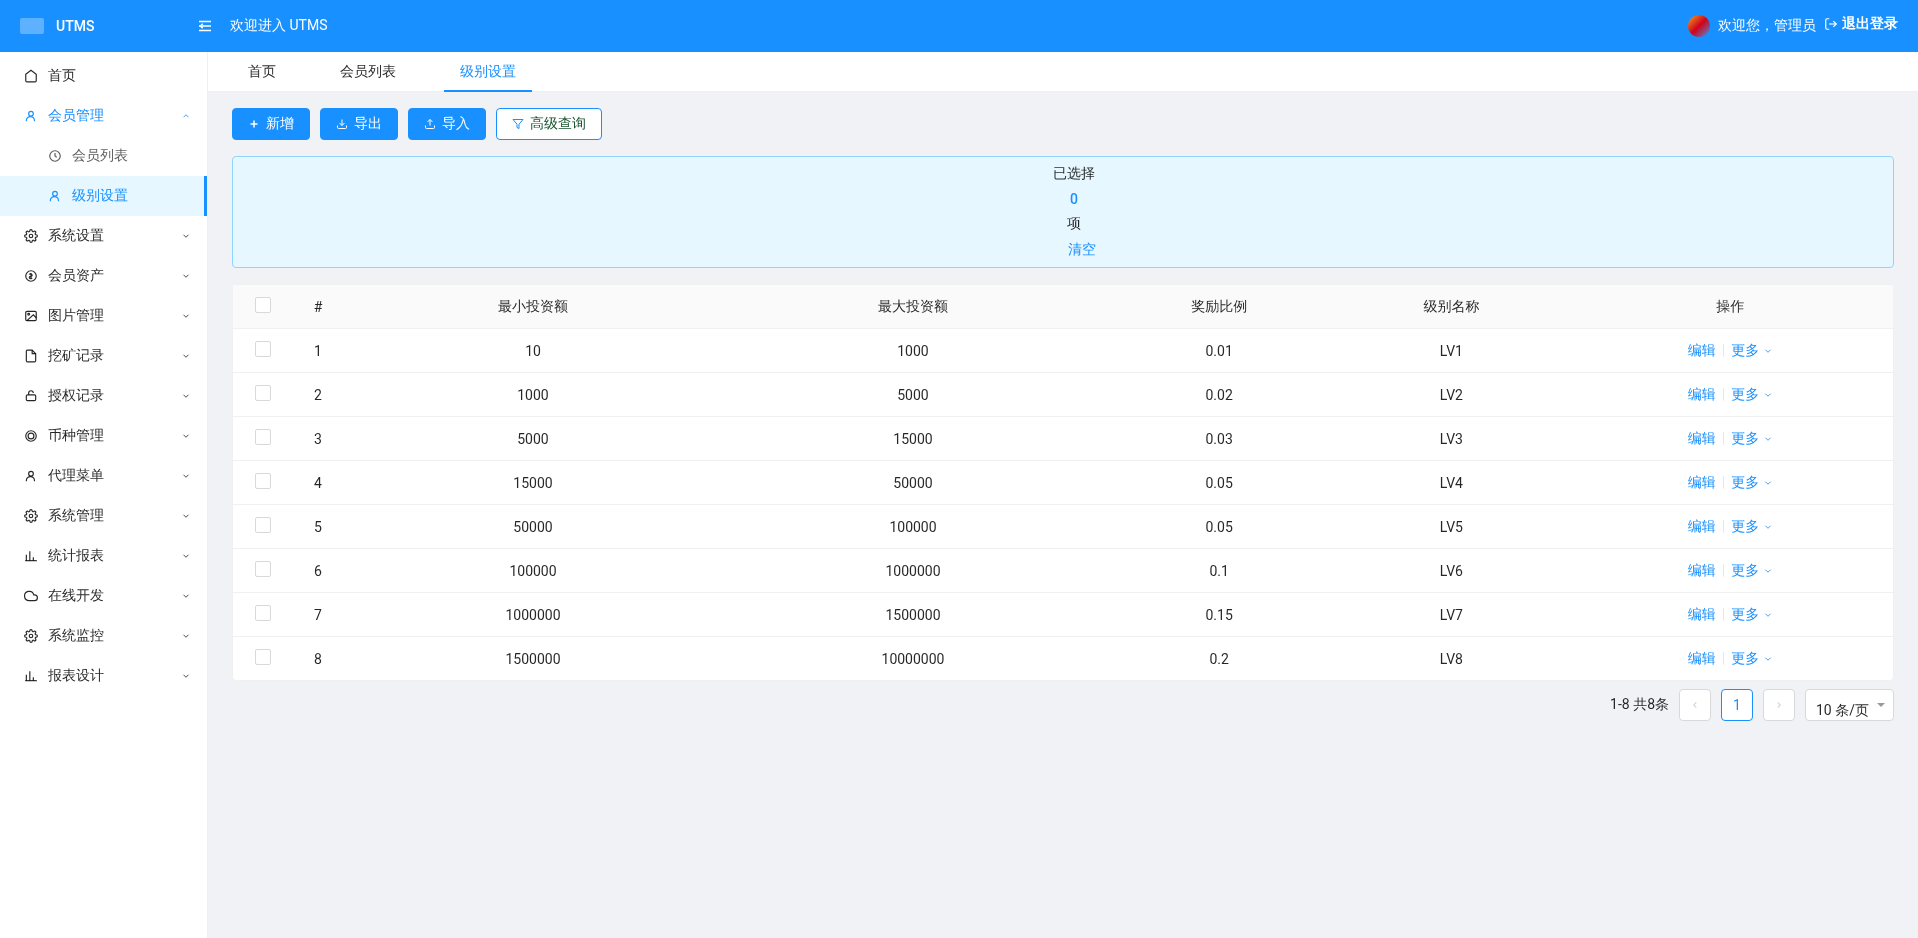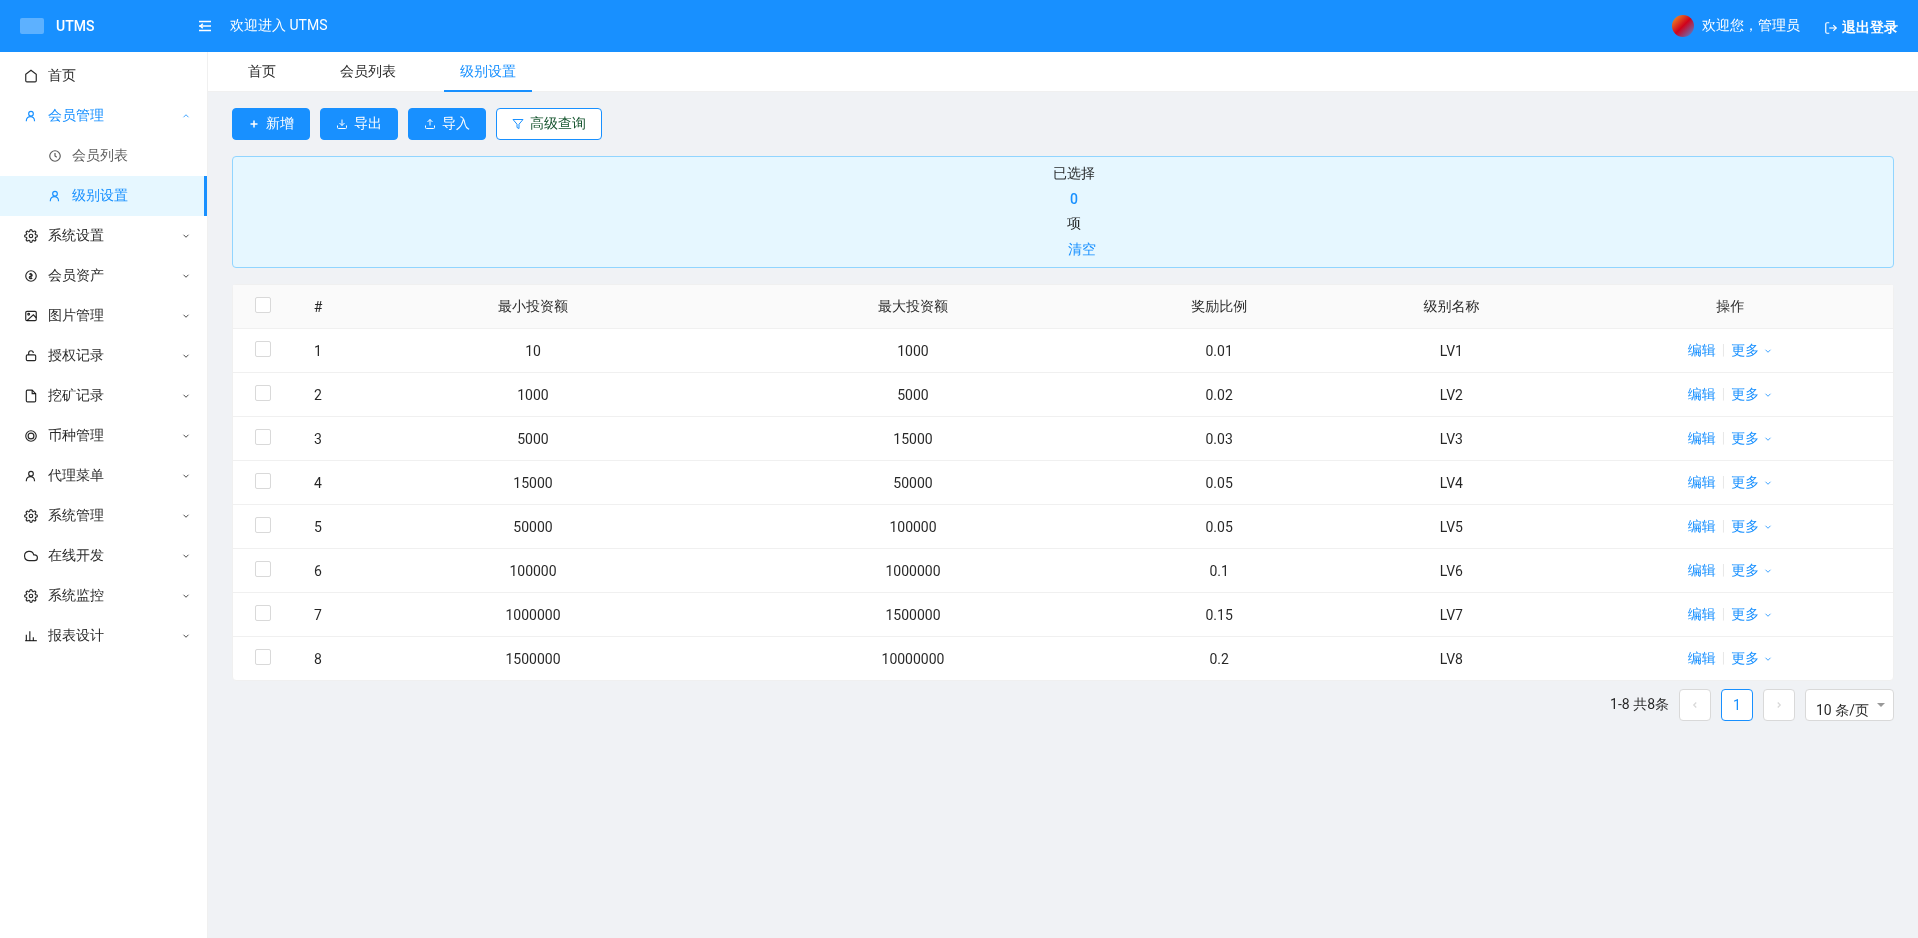--- a/index.html
+++ b/index.html
@@ -11,7 +11,7 @@
 .app-name { font-size: 14px; font-weight: 500; width: 140px; }
 .collapse-icon { cursor: pointer; margin-right: 16px; display: flex; align-items: center; }
 .welcome-text { font-size: 14px; }
-.header-right { margin-left: auto; display: flex; align-items: flex-end; gap: 24px; }
+.header-right { margin-left: auto; display: flex; align-items: flex-start; gap: 8px; }
 .user-area { display: flex; align-items: center; gap: 8px; cursor: pointer; }
 .avatar { width: 22px; height: 22px; border-radius: 50%; background: linear-gradient(135deg,#f5a623,#d0021b,#4a90e2); }
 .logout { display: flex; align-items: center; gap: 4px; cursor: pointer; font-weight: bold; }

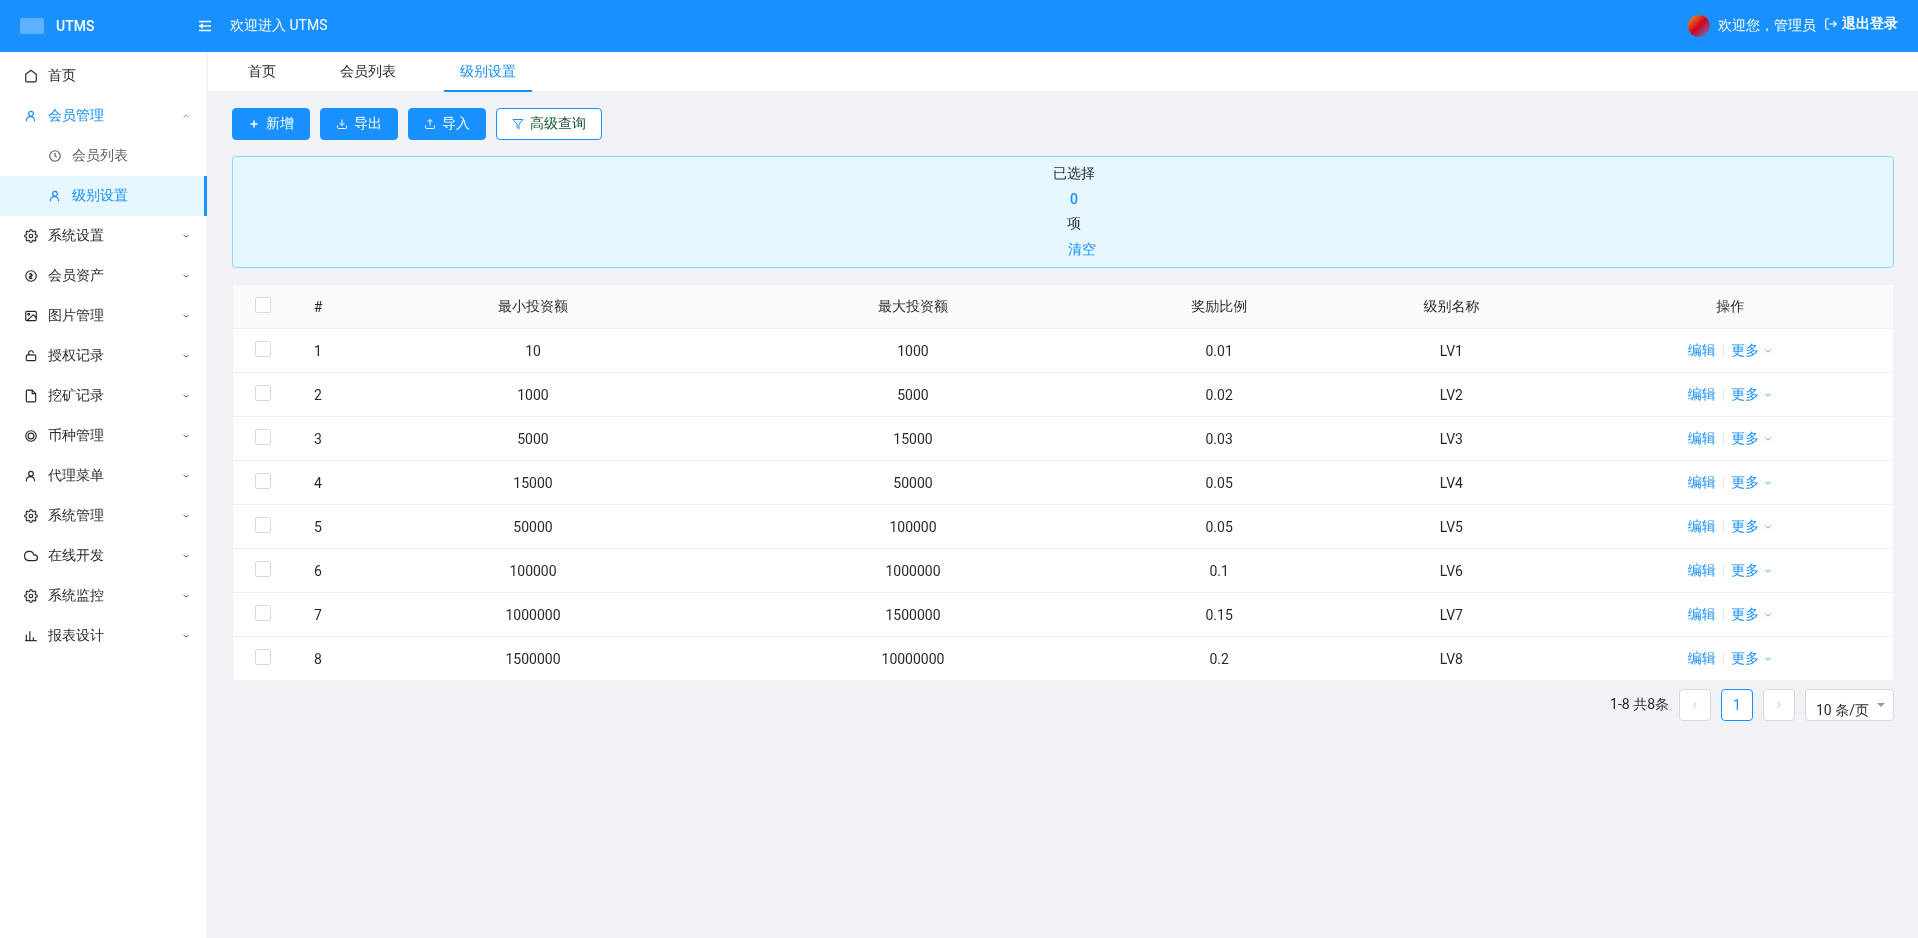--- a/index.html
+++ b/index.html
@@ -179,25 +179,25 @@
         <div class="menu-item">
           <span class="icon">
             <svg width="14" height="14" viewBox="0 0 24 24" fill="none" stroke="currentColor" stroke-width="2">
+              <path d="M14 2H6a2 2 0 0 0-2 2v16a2 2 0 0 0 2 2h12a2 2 0 0 0 2-2V8z"></path>
+              <polyline points="14 2 14 8 20 8"></polyline>
+            </svg>
+          </span>
+          <span>挖矿记录</span>
+          <span class="arrow">
+            <svg width="10" height="10" viewBox="0 0 24 24" fill="none" stroke="currentColor" stroke-width="2">
+              <polyline points="6 9 12 15 18 9"></polyline>
+            </svg>
+          </span>
+        </div>
+        <div class="menu-item">
+          <span class="icon">
+            <svg width="14" height="14" viewBox="0 0 24 24" fill="none" stroke="currentColor" stroke-width="2">
               <rect x="4" y="10" width="16" height="10" rx="2"></rect>
               <path d="M8 10V7a4 4 0 0 1 8 0"></path>
             </svg>
           </span>
           <span>授权记录</span>
-          <span class="arrow">
-            <svg width="10" height="10" viewBox="0 0 24 24" fill="none" stroke="currentColor" stroke-width="2">
-              <polyline points="6 9 12 15 18 9"></polyline>
-            </svg>
-          </span>
-        </div>
-        <div class="menu-item">
-          <span class="icon">
-            <svg width="14" height="14" viewBox="0 0 24 24" fill="none" stroke="currentColor" stroke-width="2">
-              <path d="M14 2H6a2 2 0 0 0-2 2v16a2 2 0 0 0 2 2h12a2 2 0 0 0 2-2V8z"></path>
-              <polyline points="14 2 14 8 20 8"></polyline>
-            </svg>
-          </span>
-          <span>挖矿记录</span>
           <span class="arrow">
             <svg width="10" height="10" viewBox="0 0 24 24" fill="none" stroke="currentColor" stroke-width="2">
               <polyline points="6 9 12 15 18 9"></polyline>

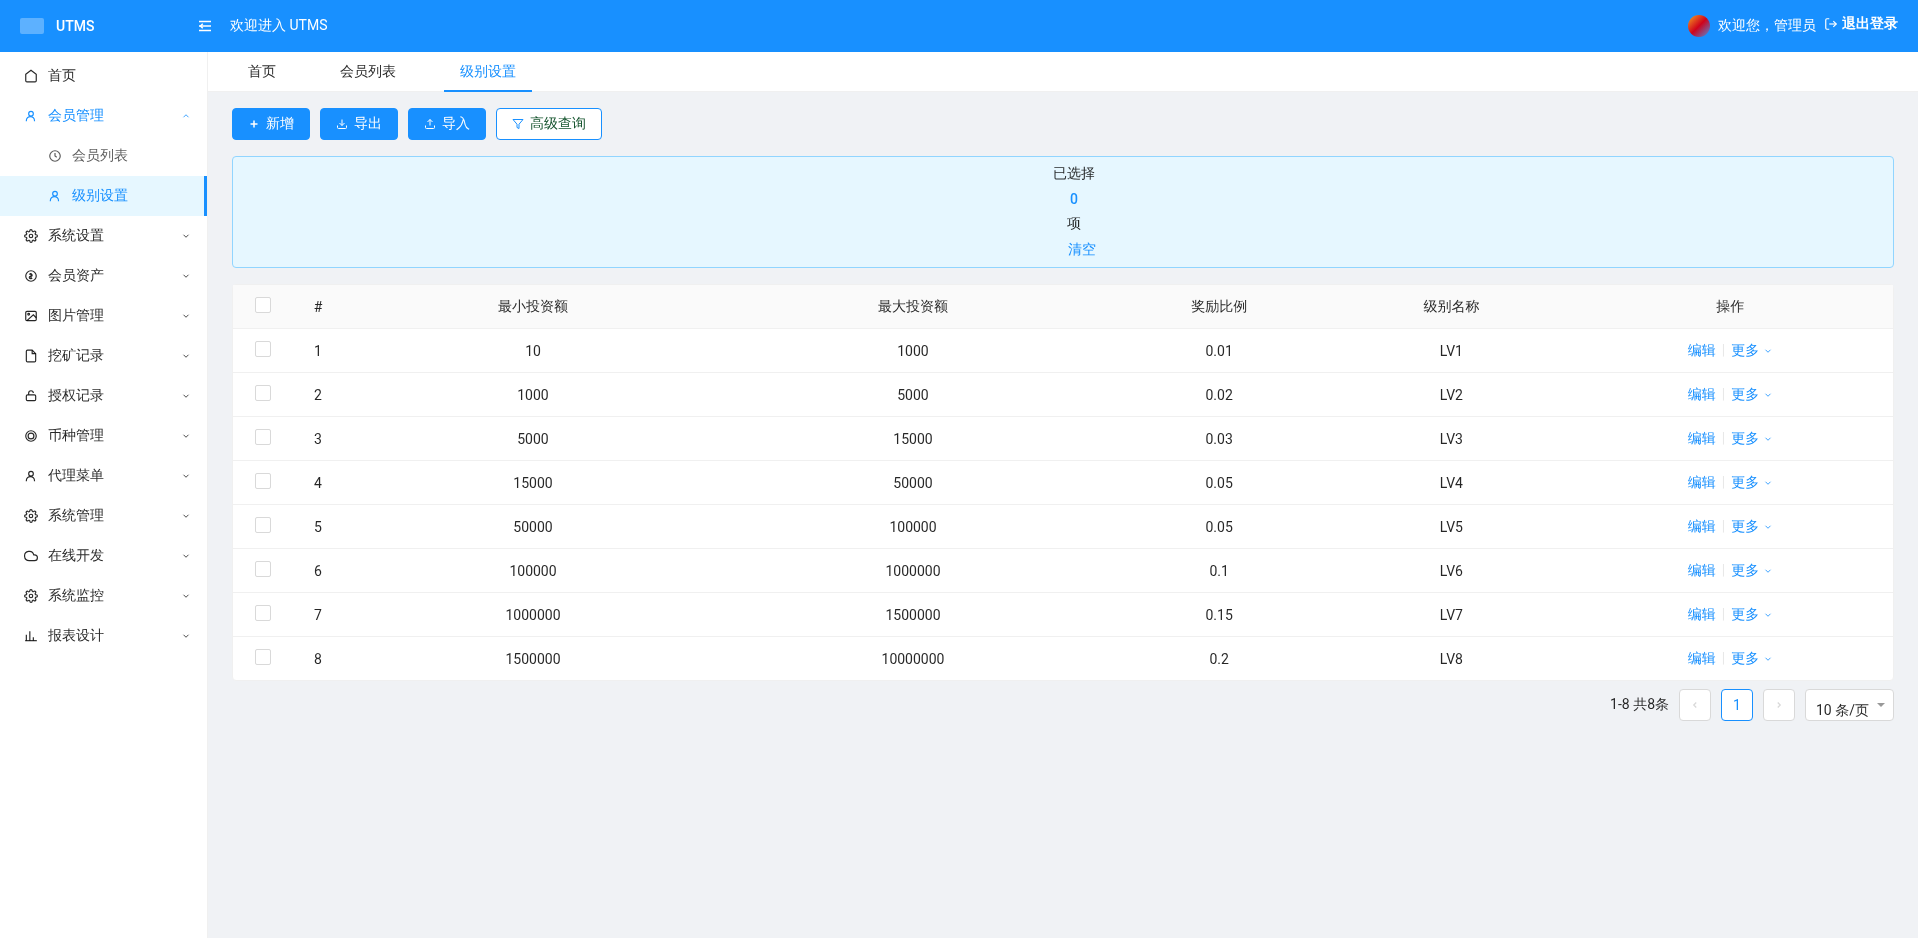--- a/index.html
+++ b/index.html
@@ -249,6 +249,22 @@
         <div class="menu-item">
           <span class="icon">
             <svg width="14" height="14" viewBox="0 0 24 24" fill="none" stroke="currentColor" stroke-width="2">
+              <line x1="4" y1="20" x2="4" y2="10"></line>
+              <line x1="10" y1="20" x2="10" y2="4"></line>
+              <line x1="16" y1="20" x2="16" y2="14"></line>
+              <line x1="22" y1="20" x2="2" y2="20"></line>
+            </svg>
+          </span>
+          <span>统计报表</span>
+          <span class="arrow">
+            <svg width="10" height="10" viewBox="0 0 24 24" fill="none" stroke="currentColor" stroke-width="2">
+              <polyline points="6 9 12 15 18 9"></polyline>
+            </svg>
+          </span>
+        </div>
+        <div class="menu-item">
+          <span class="icon">
+            <svg width="14" height="14" viewBox="0 0 24 24" fill="none" stroke="currentColor" stroke-width="2">
               <path d="M18 10h-1.26A8 8 0 1 0 9 20h9a5 5 0 0 0 0-10z"></path>
             </svg>
           </span>

